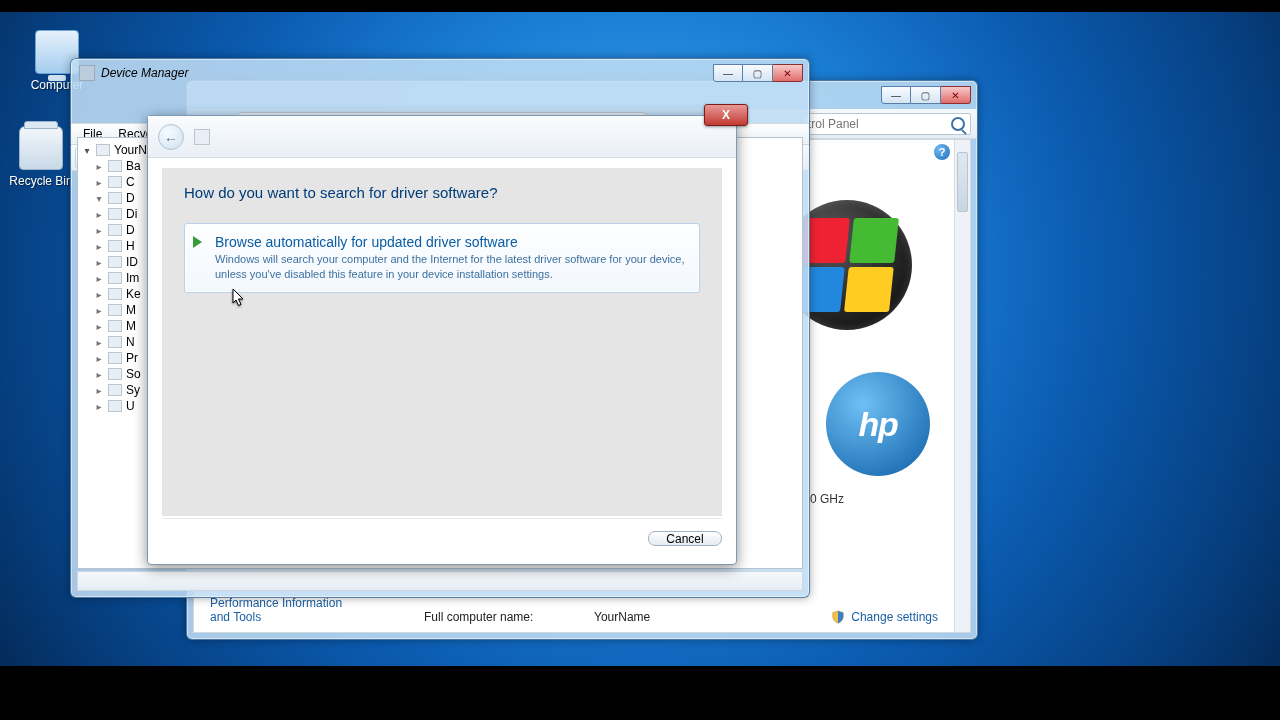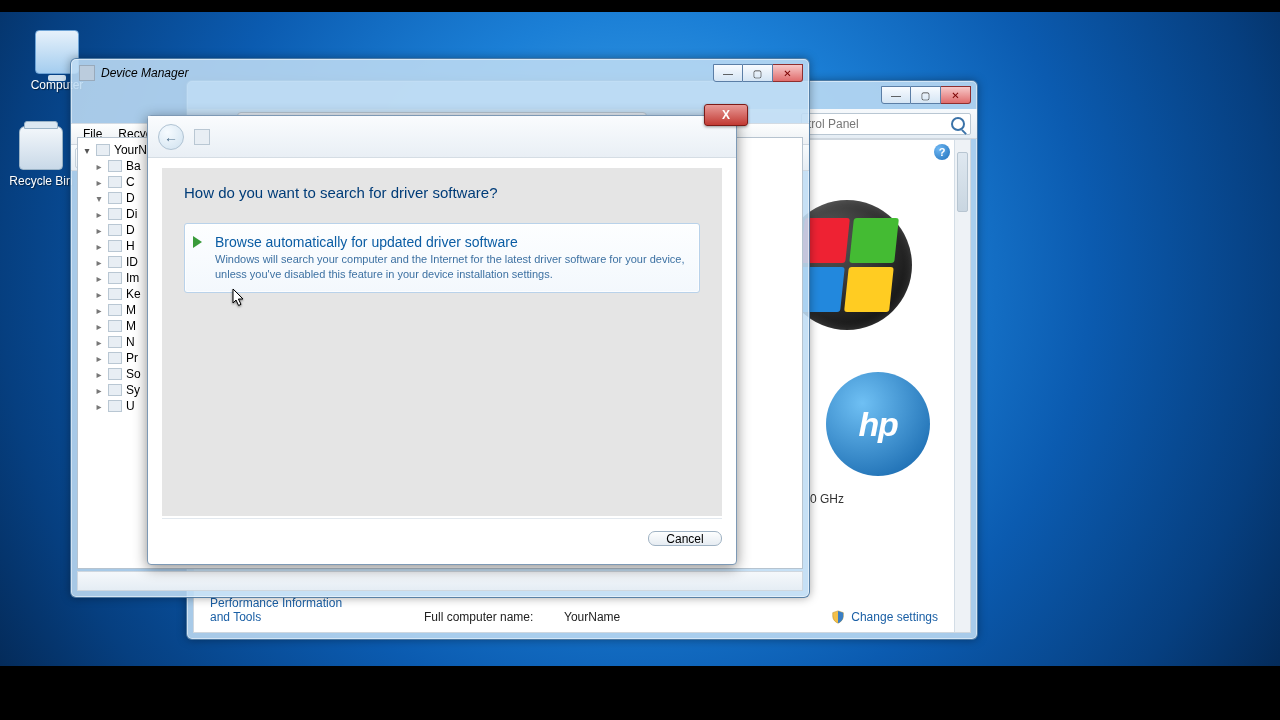--- a/index.html
+++ b/index.html
@@ -82,7 +82,7 @@
   .syswin .changeset .shield { width:14px; height:14px; }
   .syswin .sidebar-link { position:absolute; left:16px; bottom:8px; font-size:12px; color:#1a5fa5; width:150px; }
   .syswin .fields { position:absolute; left:230px; bottom:6px; font-size:12px; color:#222; }
-  .syswin .fields .row { display:flex; padding:2px 0; }
+  .syswin .fields .row { display:flex; gap:30px; padding:2px 0; }
   .syswin .fields .lbl { width:140px; }
 
   

